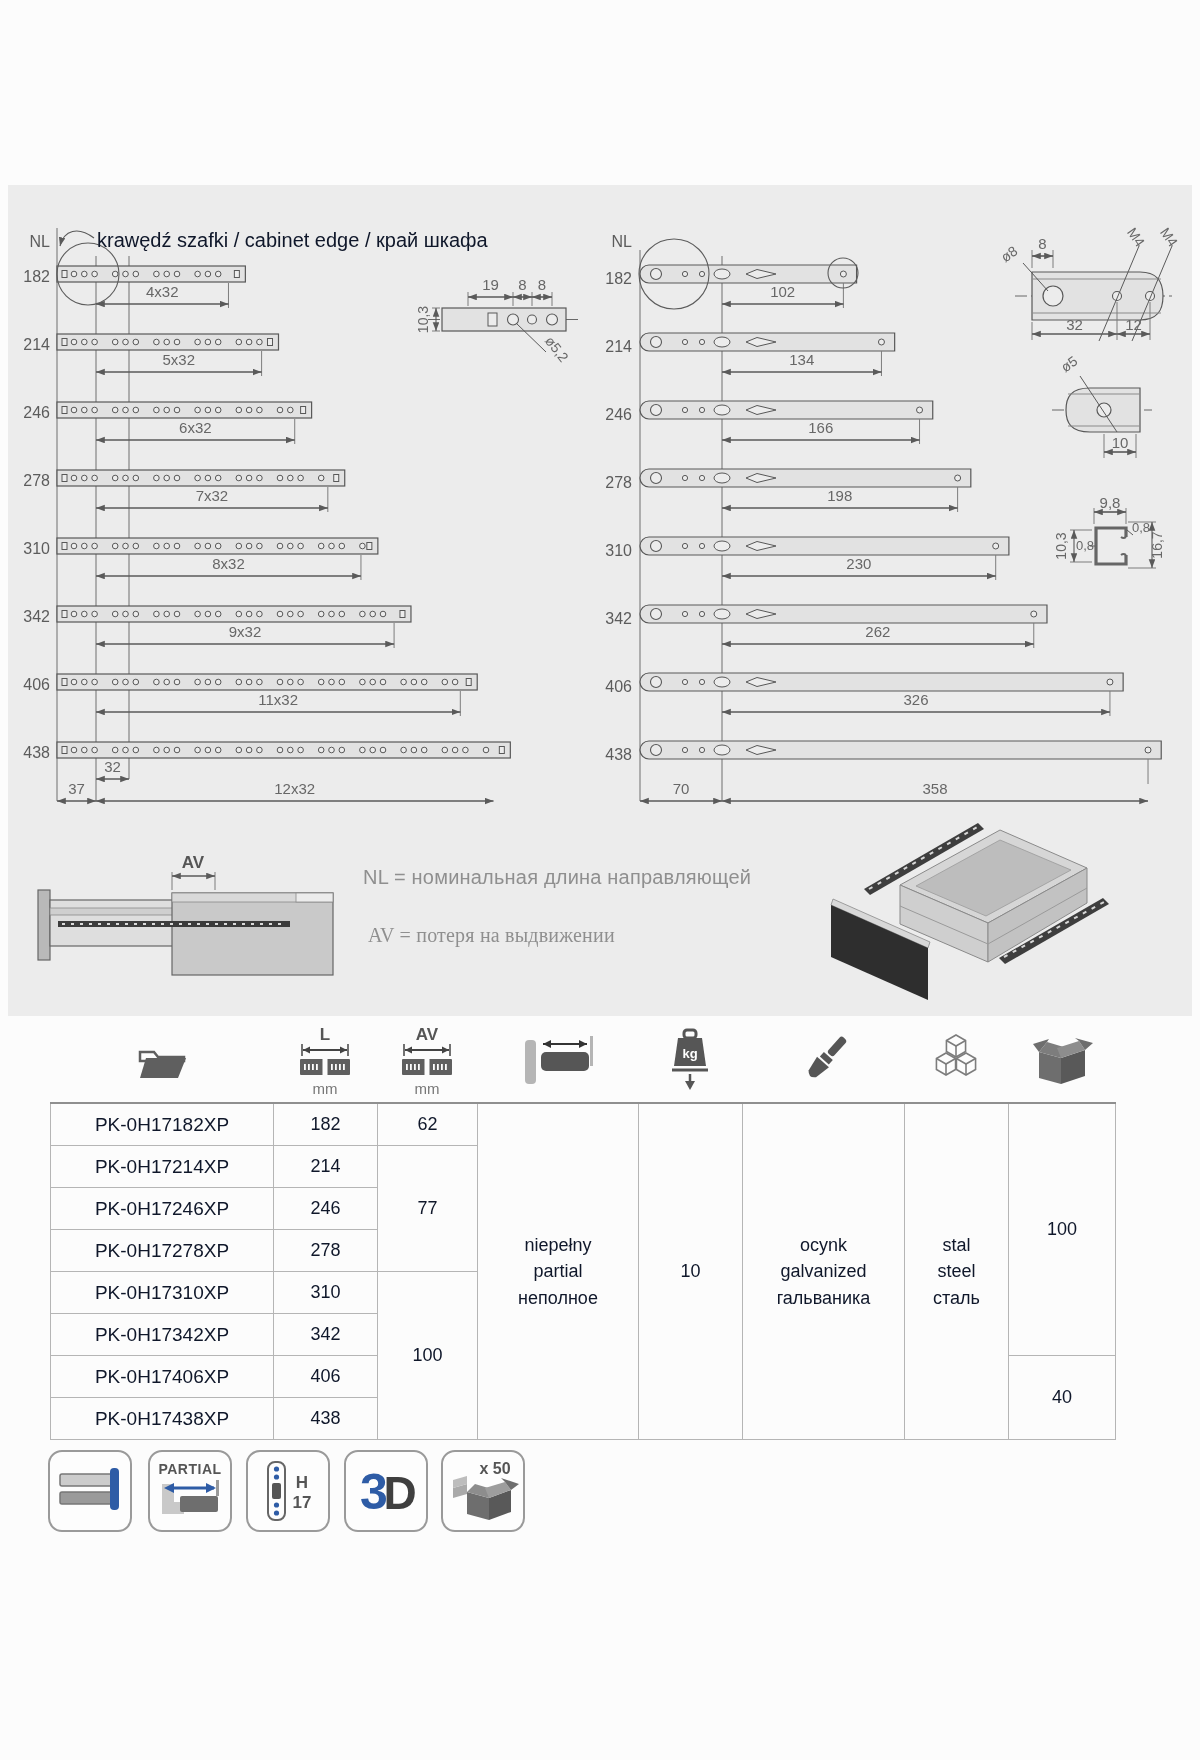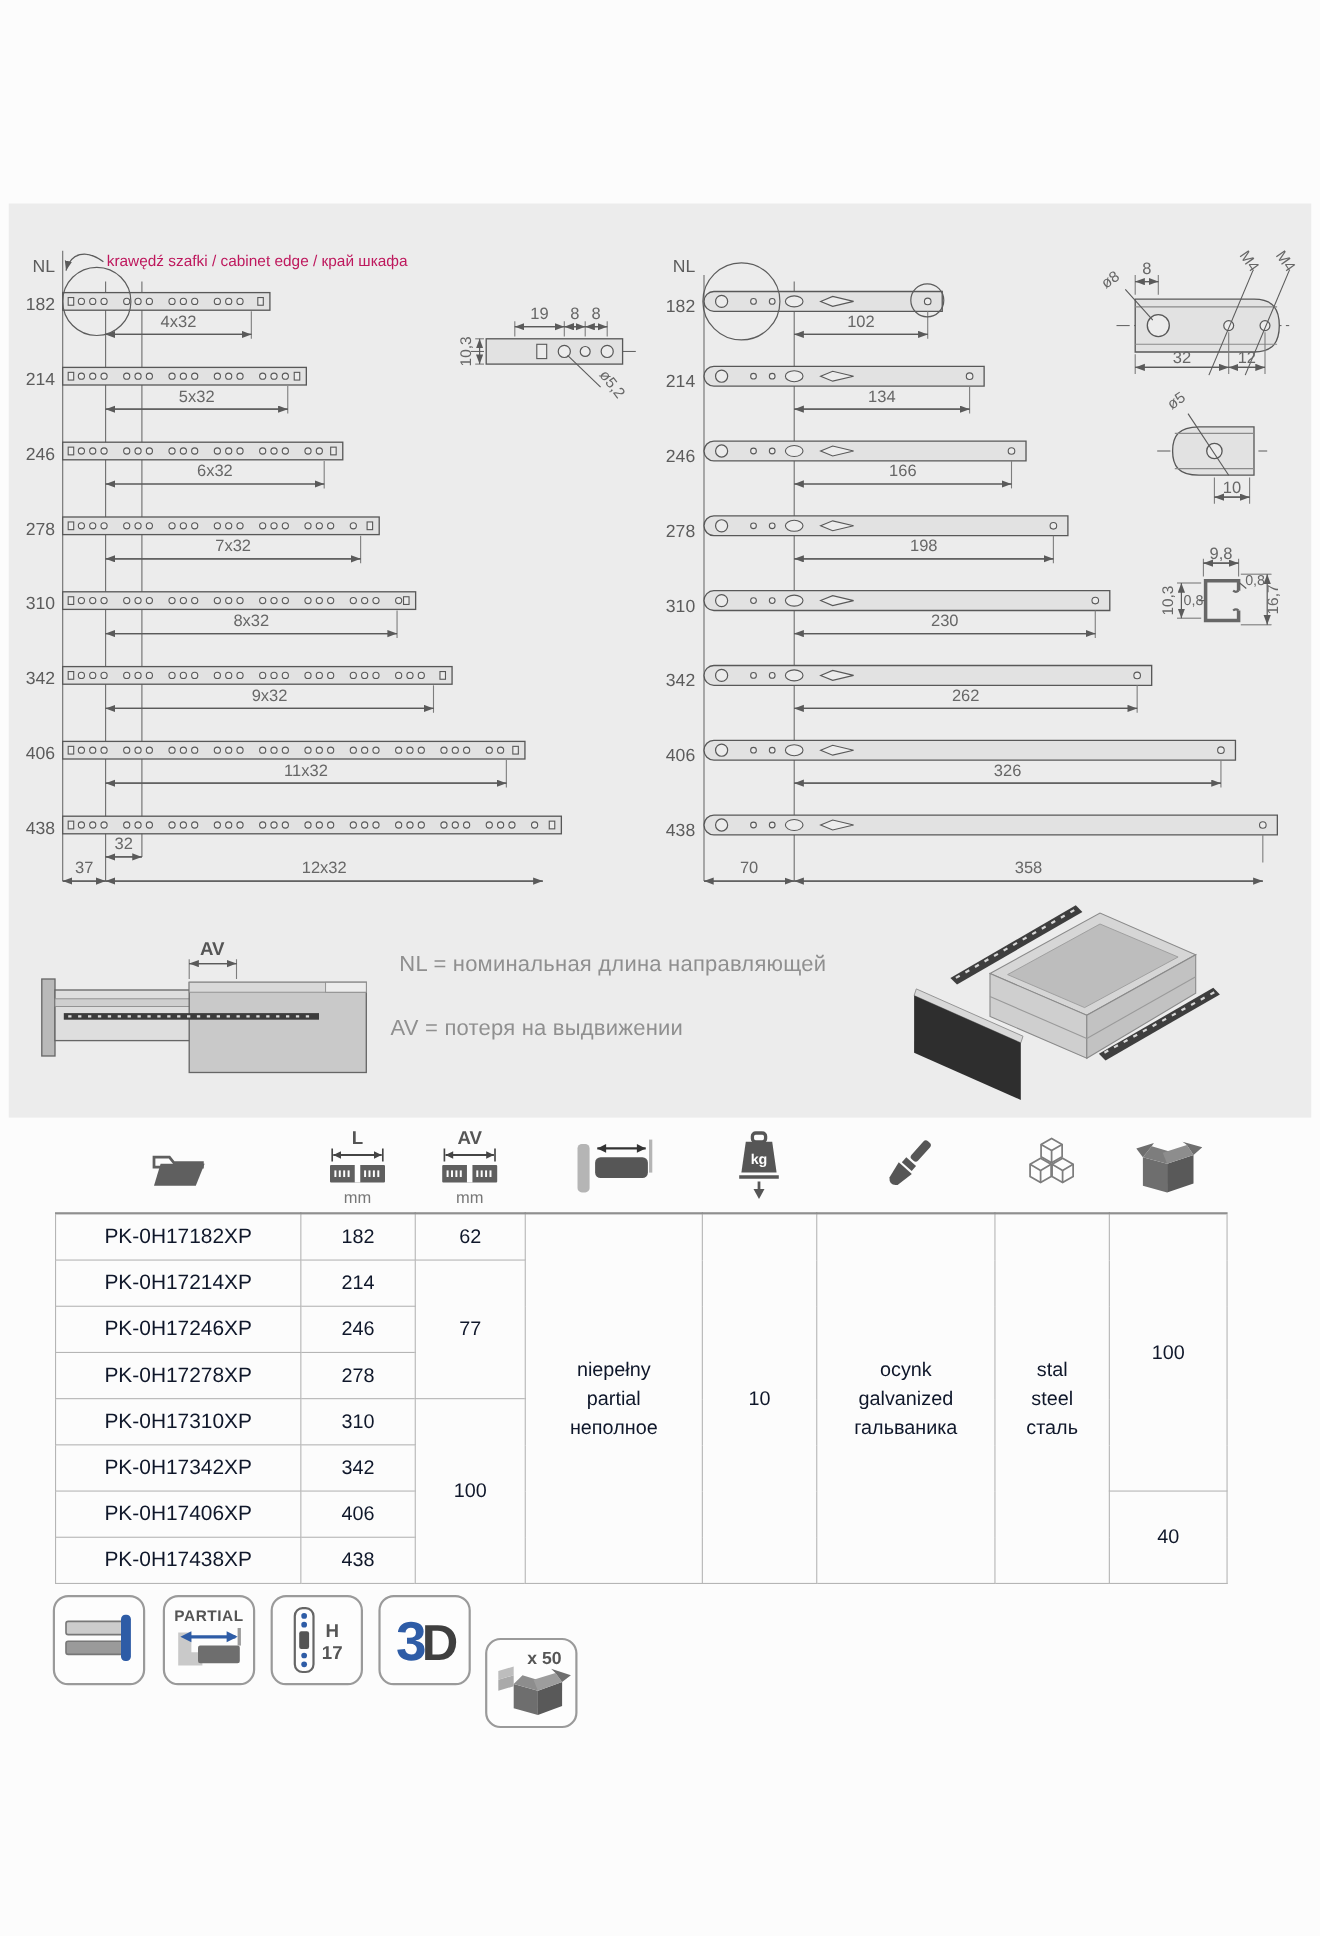--- a/index.html
+++ b/index.html
@@ -6,7 +6,7 @@
   body{font-family:"Liberation Sans",sans-serif;}
   .canvas{position:relative;width:1200px;height:1760px;background:#fcfcfc;overflow:hidden;padding-left:44px;}
   .panel{position:absolute;left:8px;top:185px;width:1184px;height:831px;background:#ececec;}
-  .note{position:absolute;font-size:14px;color:#be185d;white-space:nowrap;}
+  .note{position:absolute;font-size:20px;color:#0f172a;white-space:nowrap;}
   .legend{position:absolute;font-size:20px;color:#8f8f8f;white-space:nowrap;letter-spacing:0.2px;}
   #spec-table{position:absolute;left:50px;top:1102px;width:1065px;border-collapse:collapse;table-layout:fixed;border-top:2px solid #8f8f8f;}
   #spec-table td{border:1px solid #b5b5b5;text-align:center;vertical-align:middle;color:#0f172a;font-size:19px;height:41px;padding:0;white-space:pre-line;line-height:1.45;}

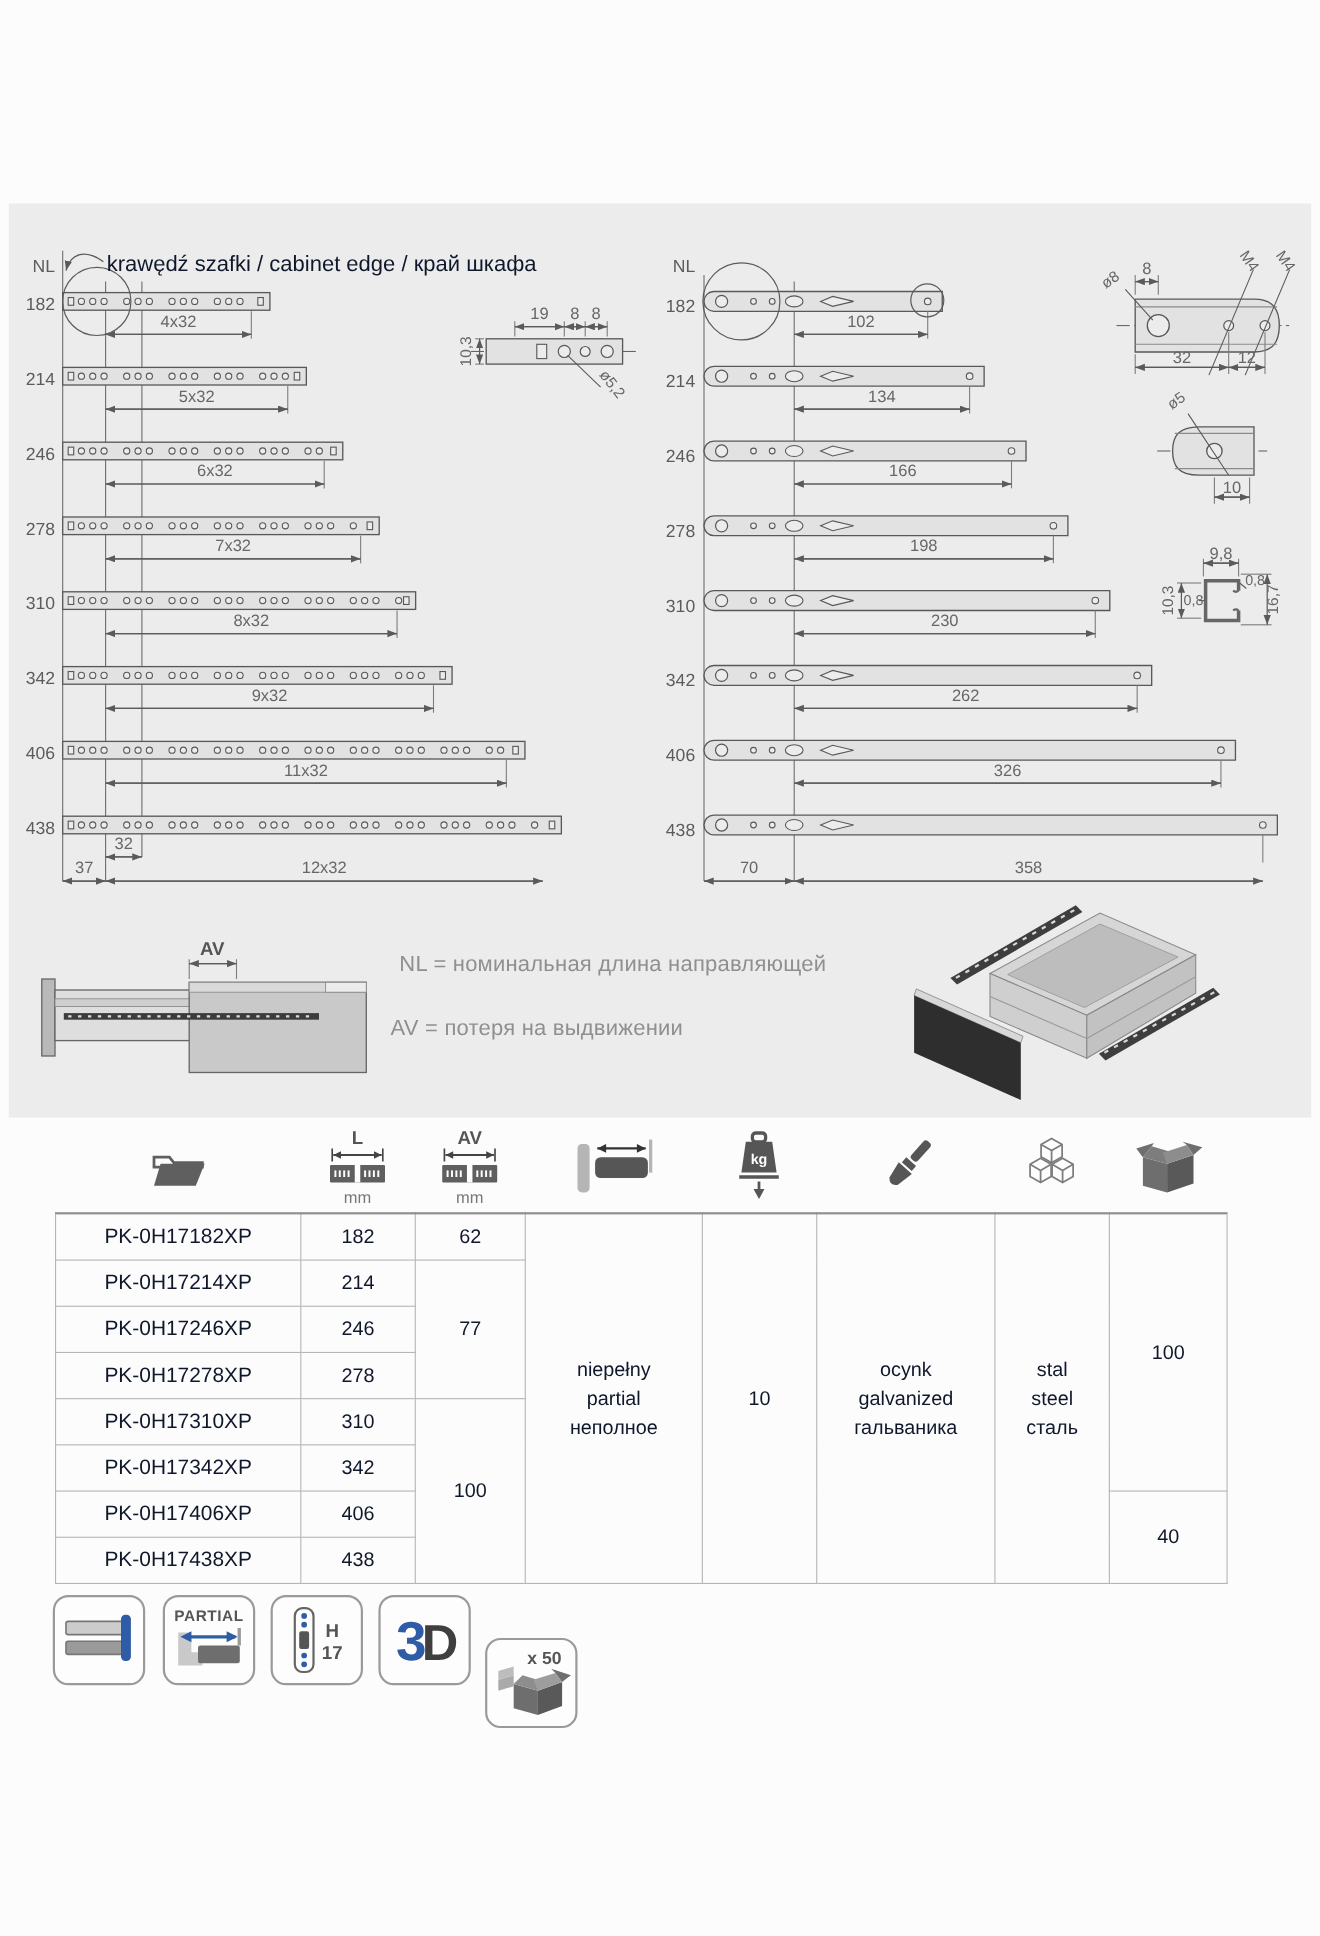--- a/index.html
+++ b/index.html
@@ -522,7 +522,7 @@
 
   <div class="note" style="left:97px;top:229px;">krawędź szafki / cabinet edge / край шкафа</div>
   <div class="legend" style="left:363px;top:866px;">NL = номинальная длина направляющей</div>
-  <div class="legend" style="left:355px;top:924px;">AV = потеря на выдвижении</div>
+  <div class="legend" style="left:368px;top:924px;font-family:Liberation Serif, serif;">AV = потеря на выдвижении</div>
 
   <div id="header-icons">
       <div class="hicon" style="left: 133px; top: 1022px;"><svg width="56" height="78" viewBox="0 0 56 78">

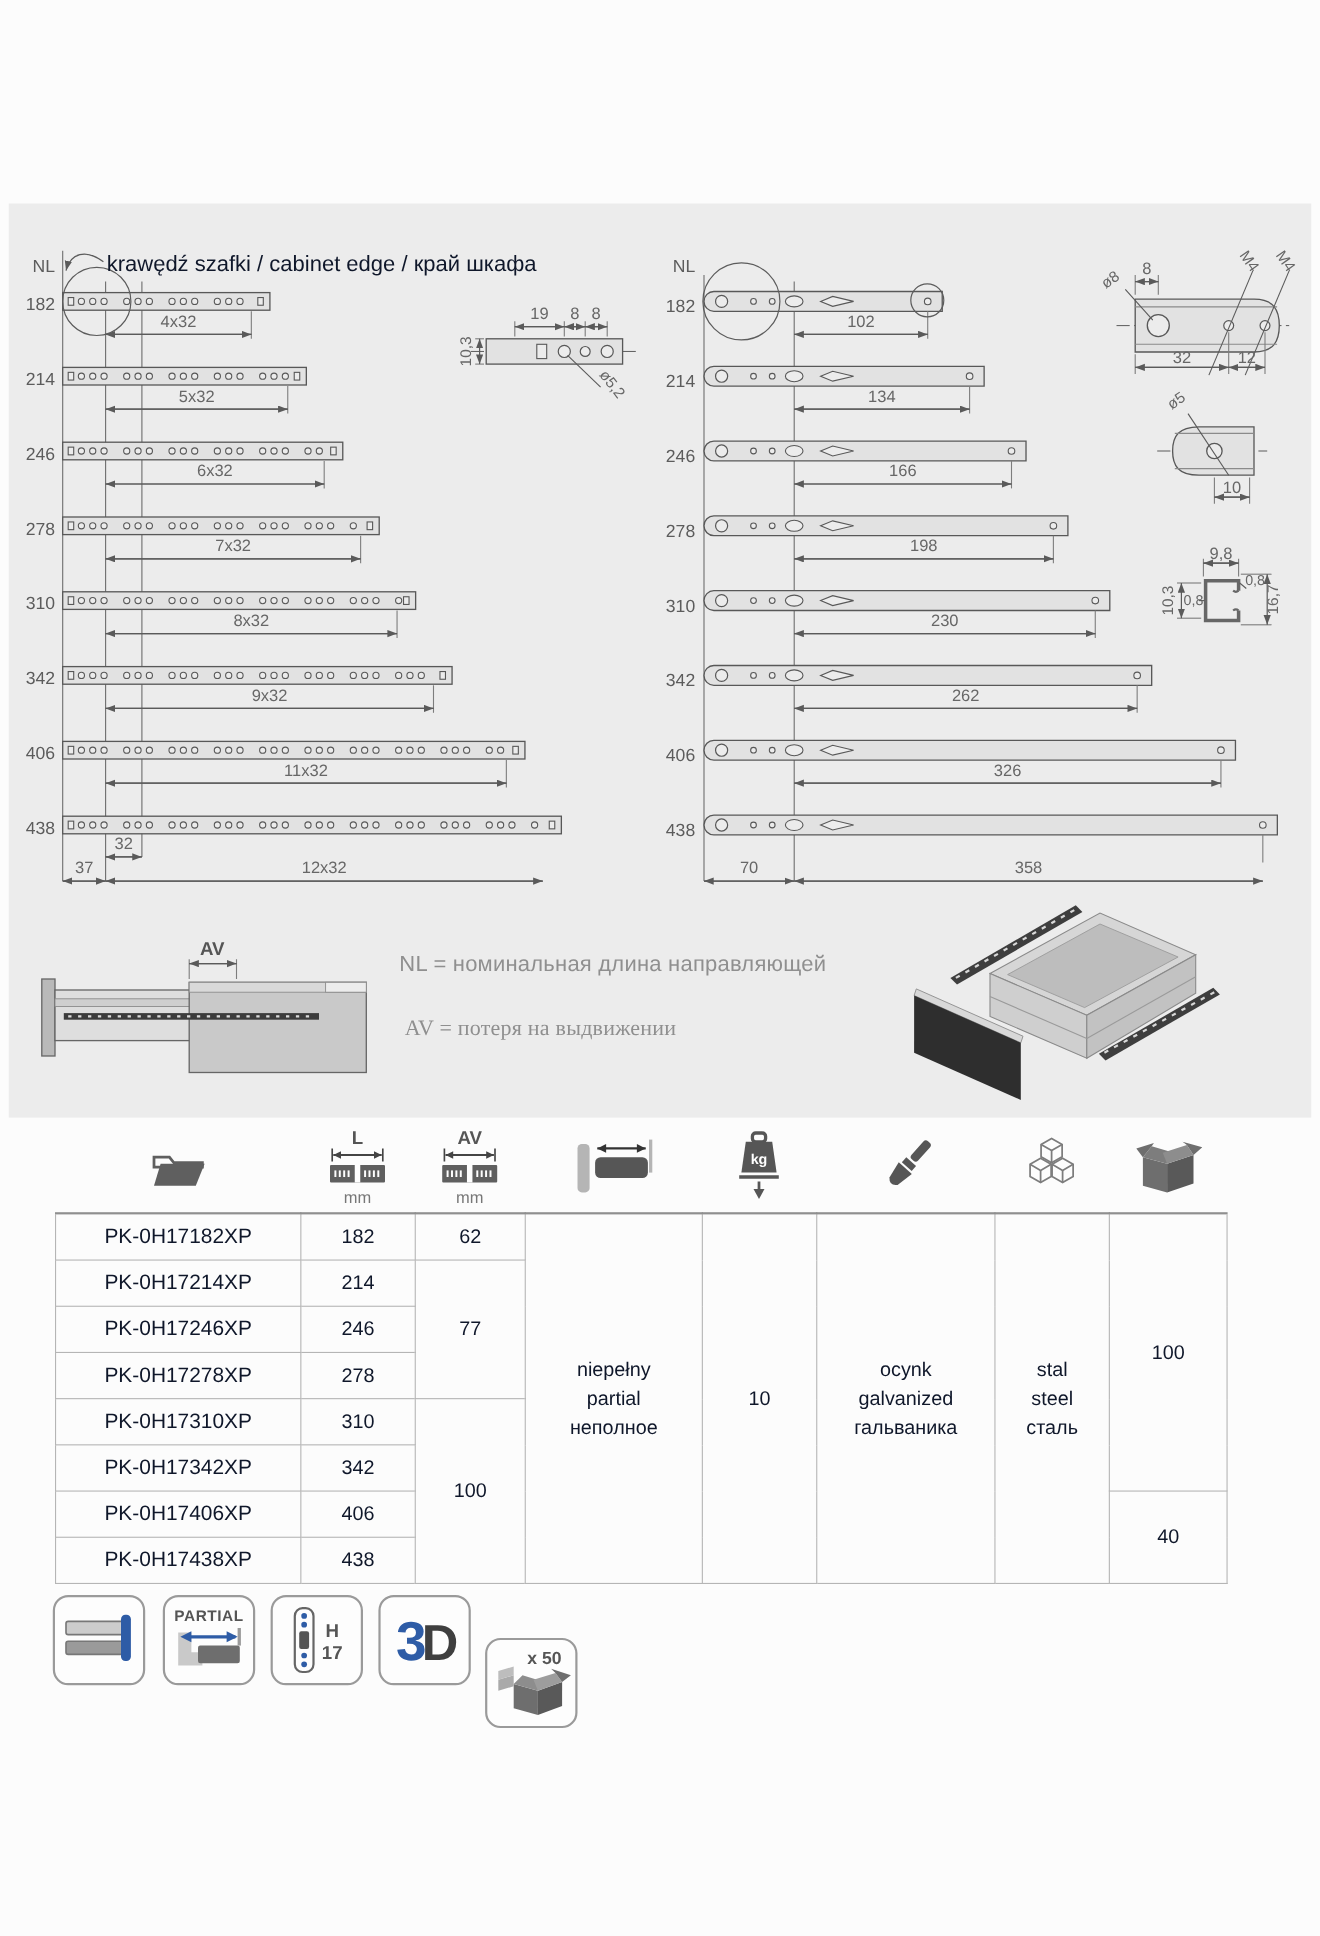--- a/index.html
+++ b/index.html
@@ -706,7 +706,7 @@
    <text x="28" y="57" text-anchor="middle" font-size="50" font-weight="bold" fill="#2e5ca6">3</text>
    <text x="54" y="57" text-anchor="middle" font-size="46" font-weight="bold" fill="#3f3f3f">D</text>
         </svg></div>
-      <div class="badge" style="left: 441px; top: 1450px; margin-top: 39px;"><svg width="80" height="78" viewBox="0 0 80 78">
+      <div class="badge" style="left: 441px; top: 1450px;"><svg width="80" height="78" viewBox="0 0 80 78">
    <text x="52" y="22" text-anchor="middle" font-size="16" font-weight="bold" fill="#555">x 50</text>
    <polygon points="24,40 46,46 46,68 24,62" fill="#6e6e6e"></polygon>
    <polygon points="46,46 68,38 68,60 46,68" fill="#595959"></polygon>

